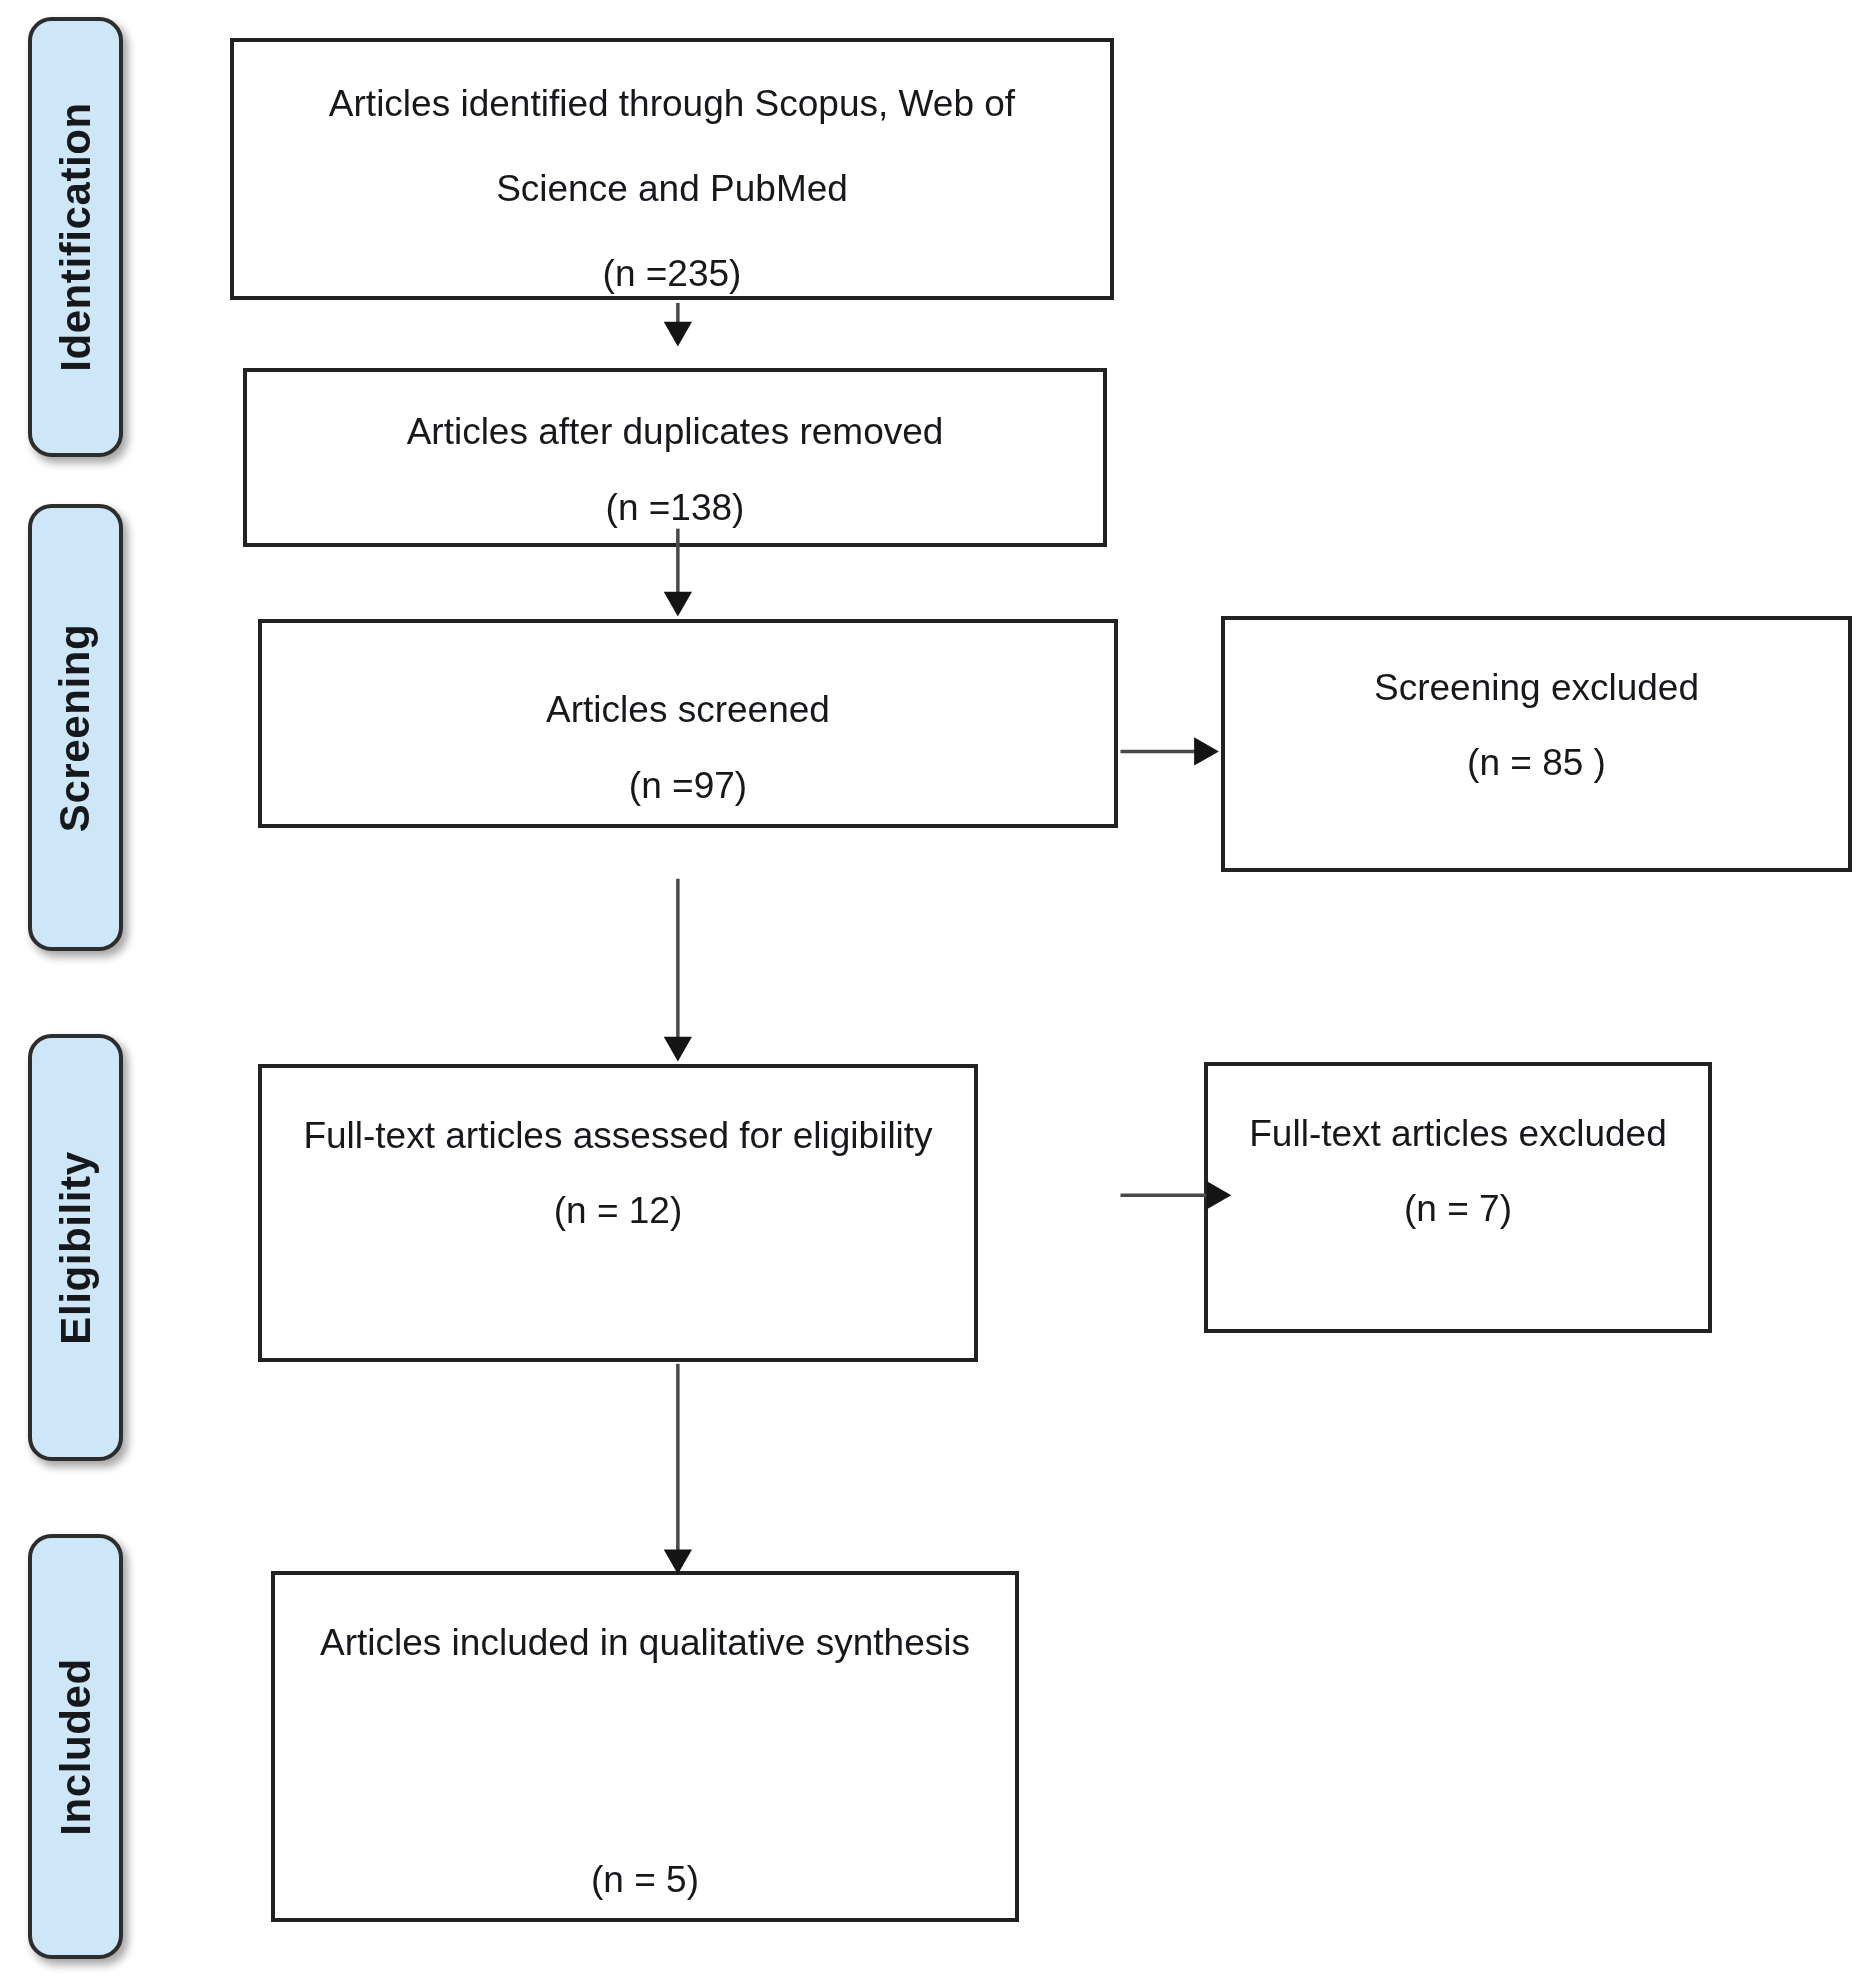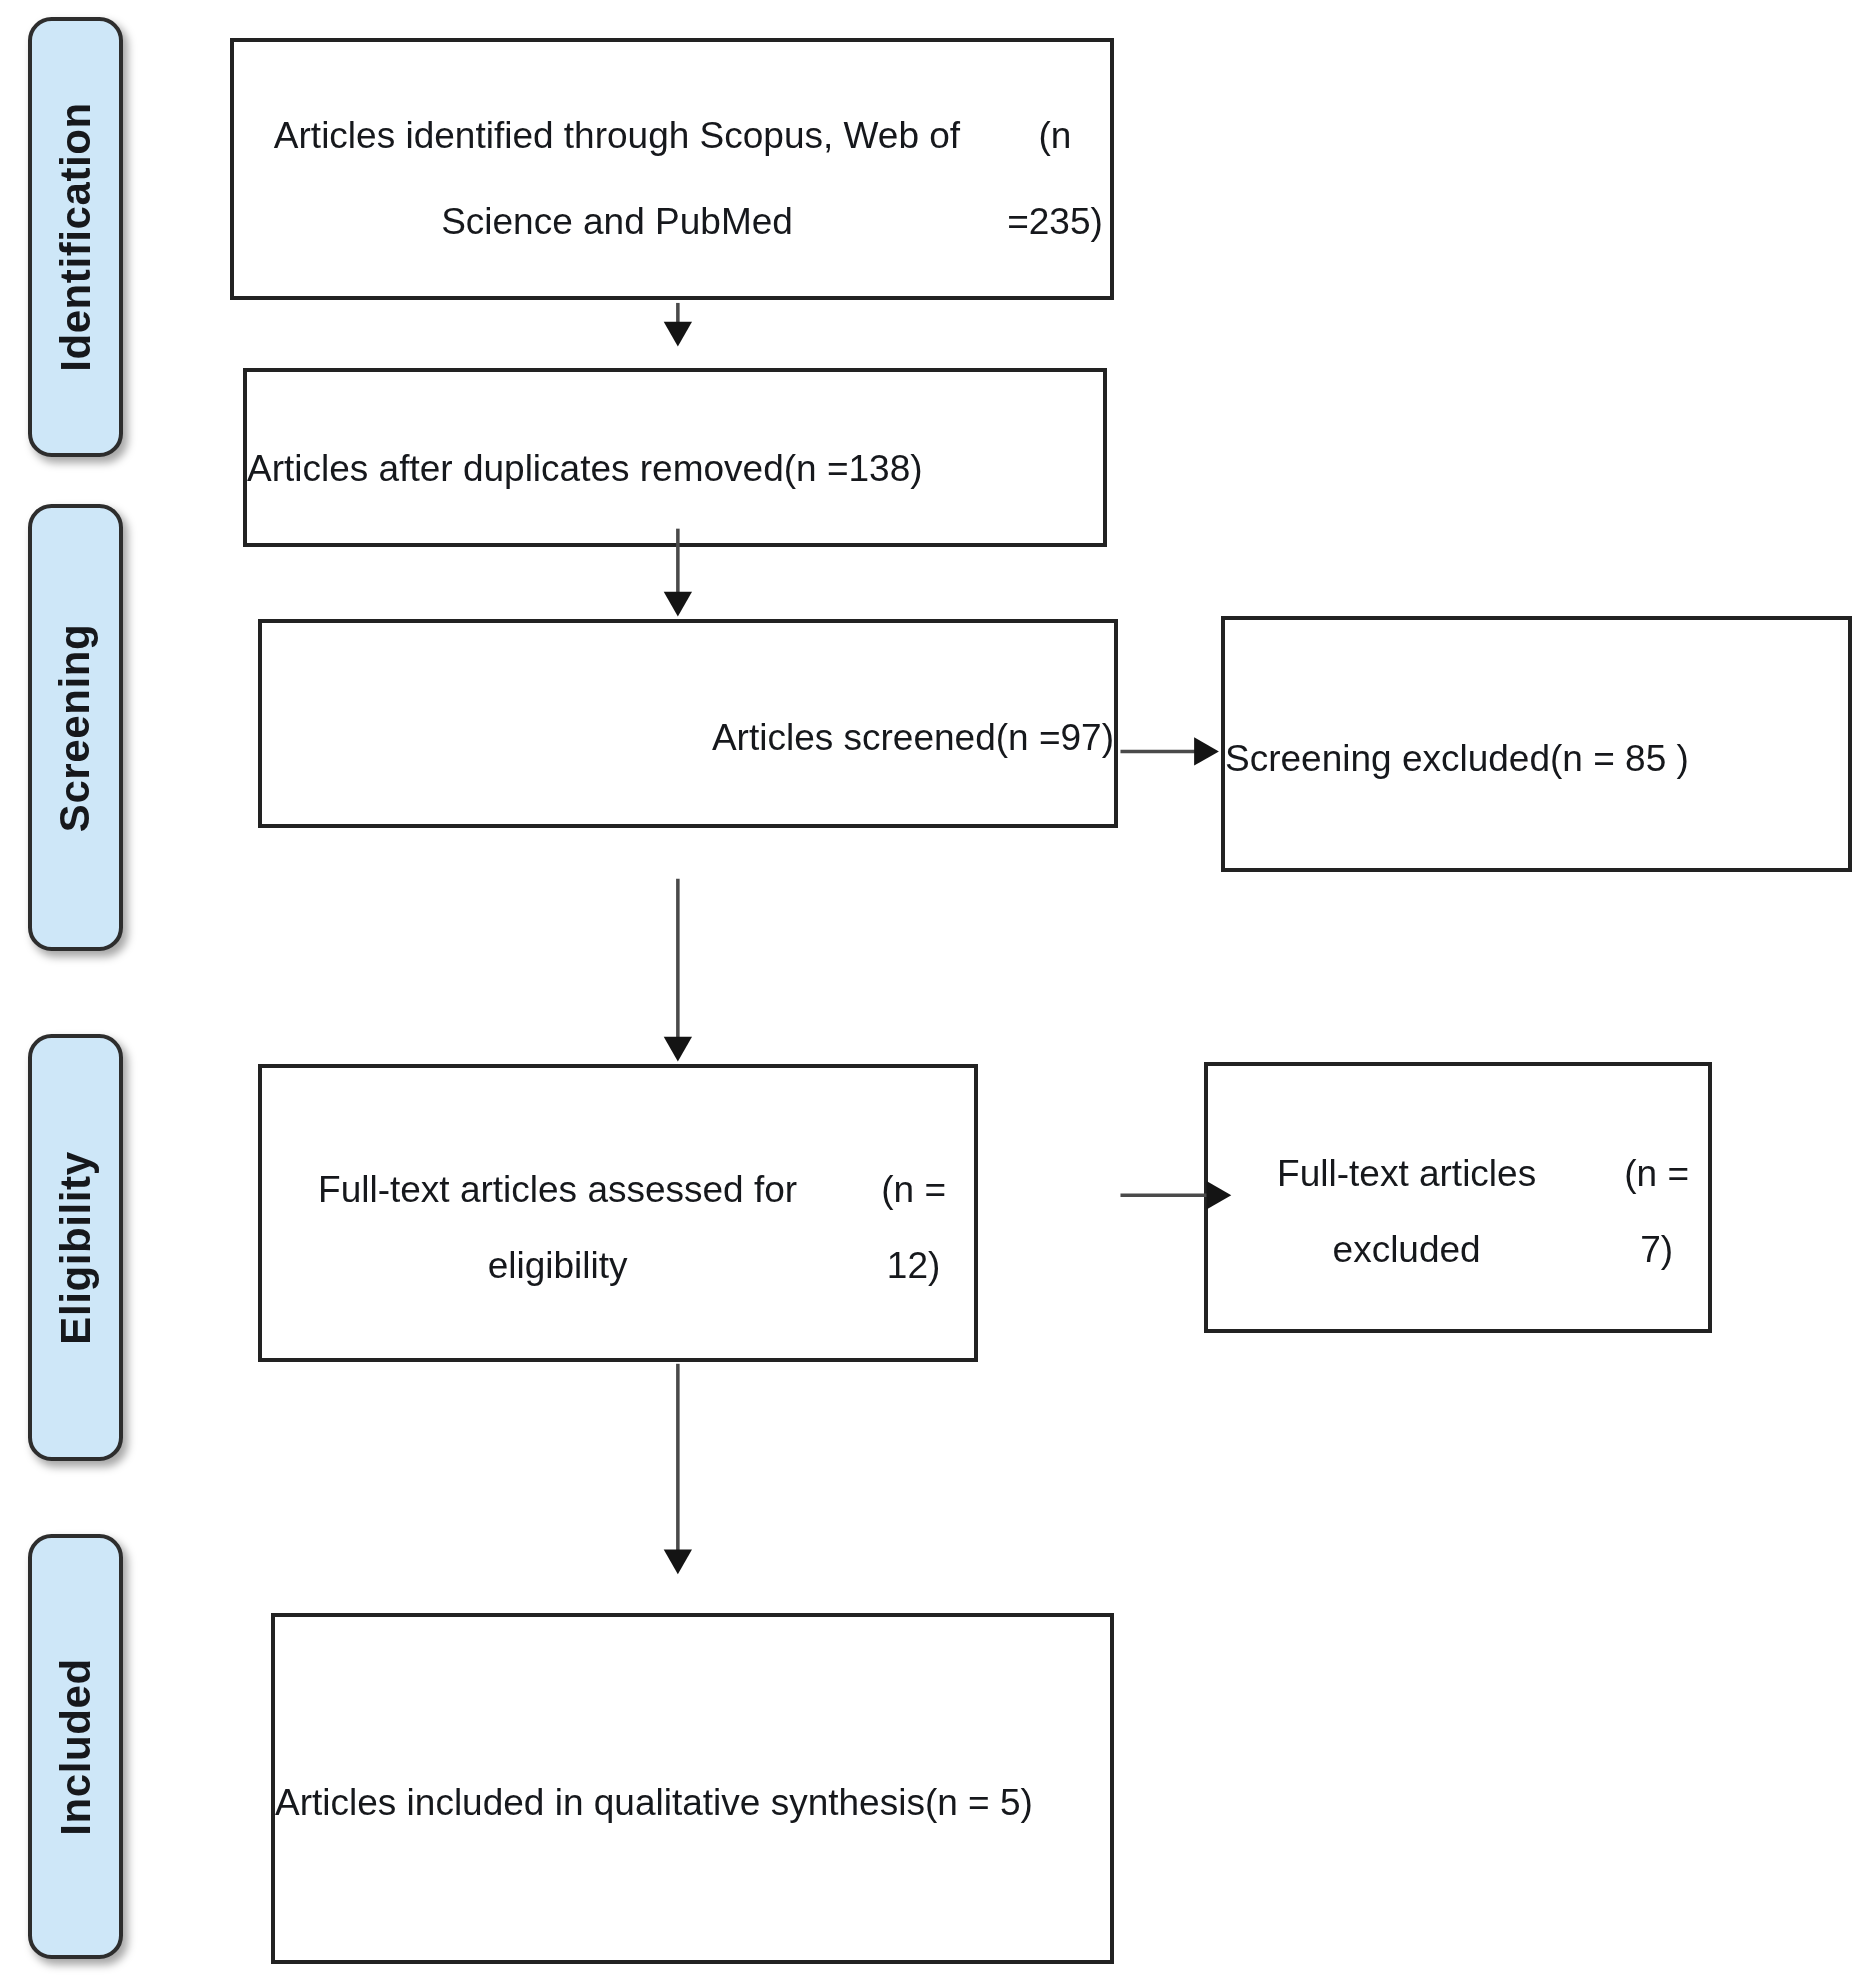--- a/index.html
+++ b/index.html
@@ -47,7 +47,7 @@
     font-size: 37px;
     line-height: 2.05;
     text-align: center;
-    display: flex; flex-direction: row; align-items: center;
+    display: flex; flex-direction: column; align-items: center;
     padding-top: 29.5px;
   }
   .flow-box .box-text { max-width: 784px; }

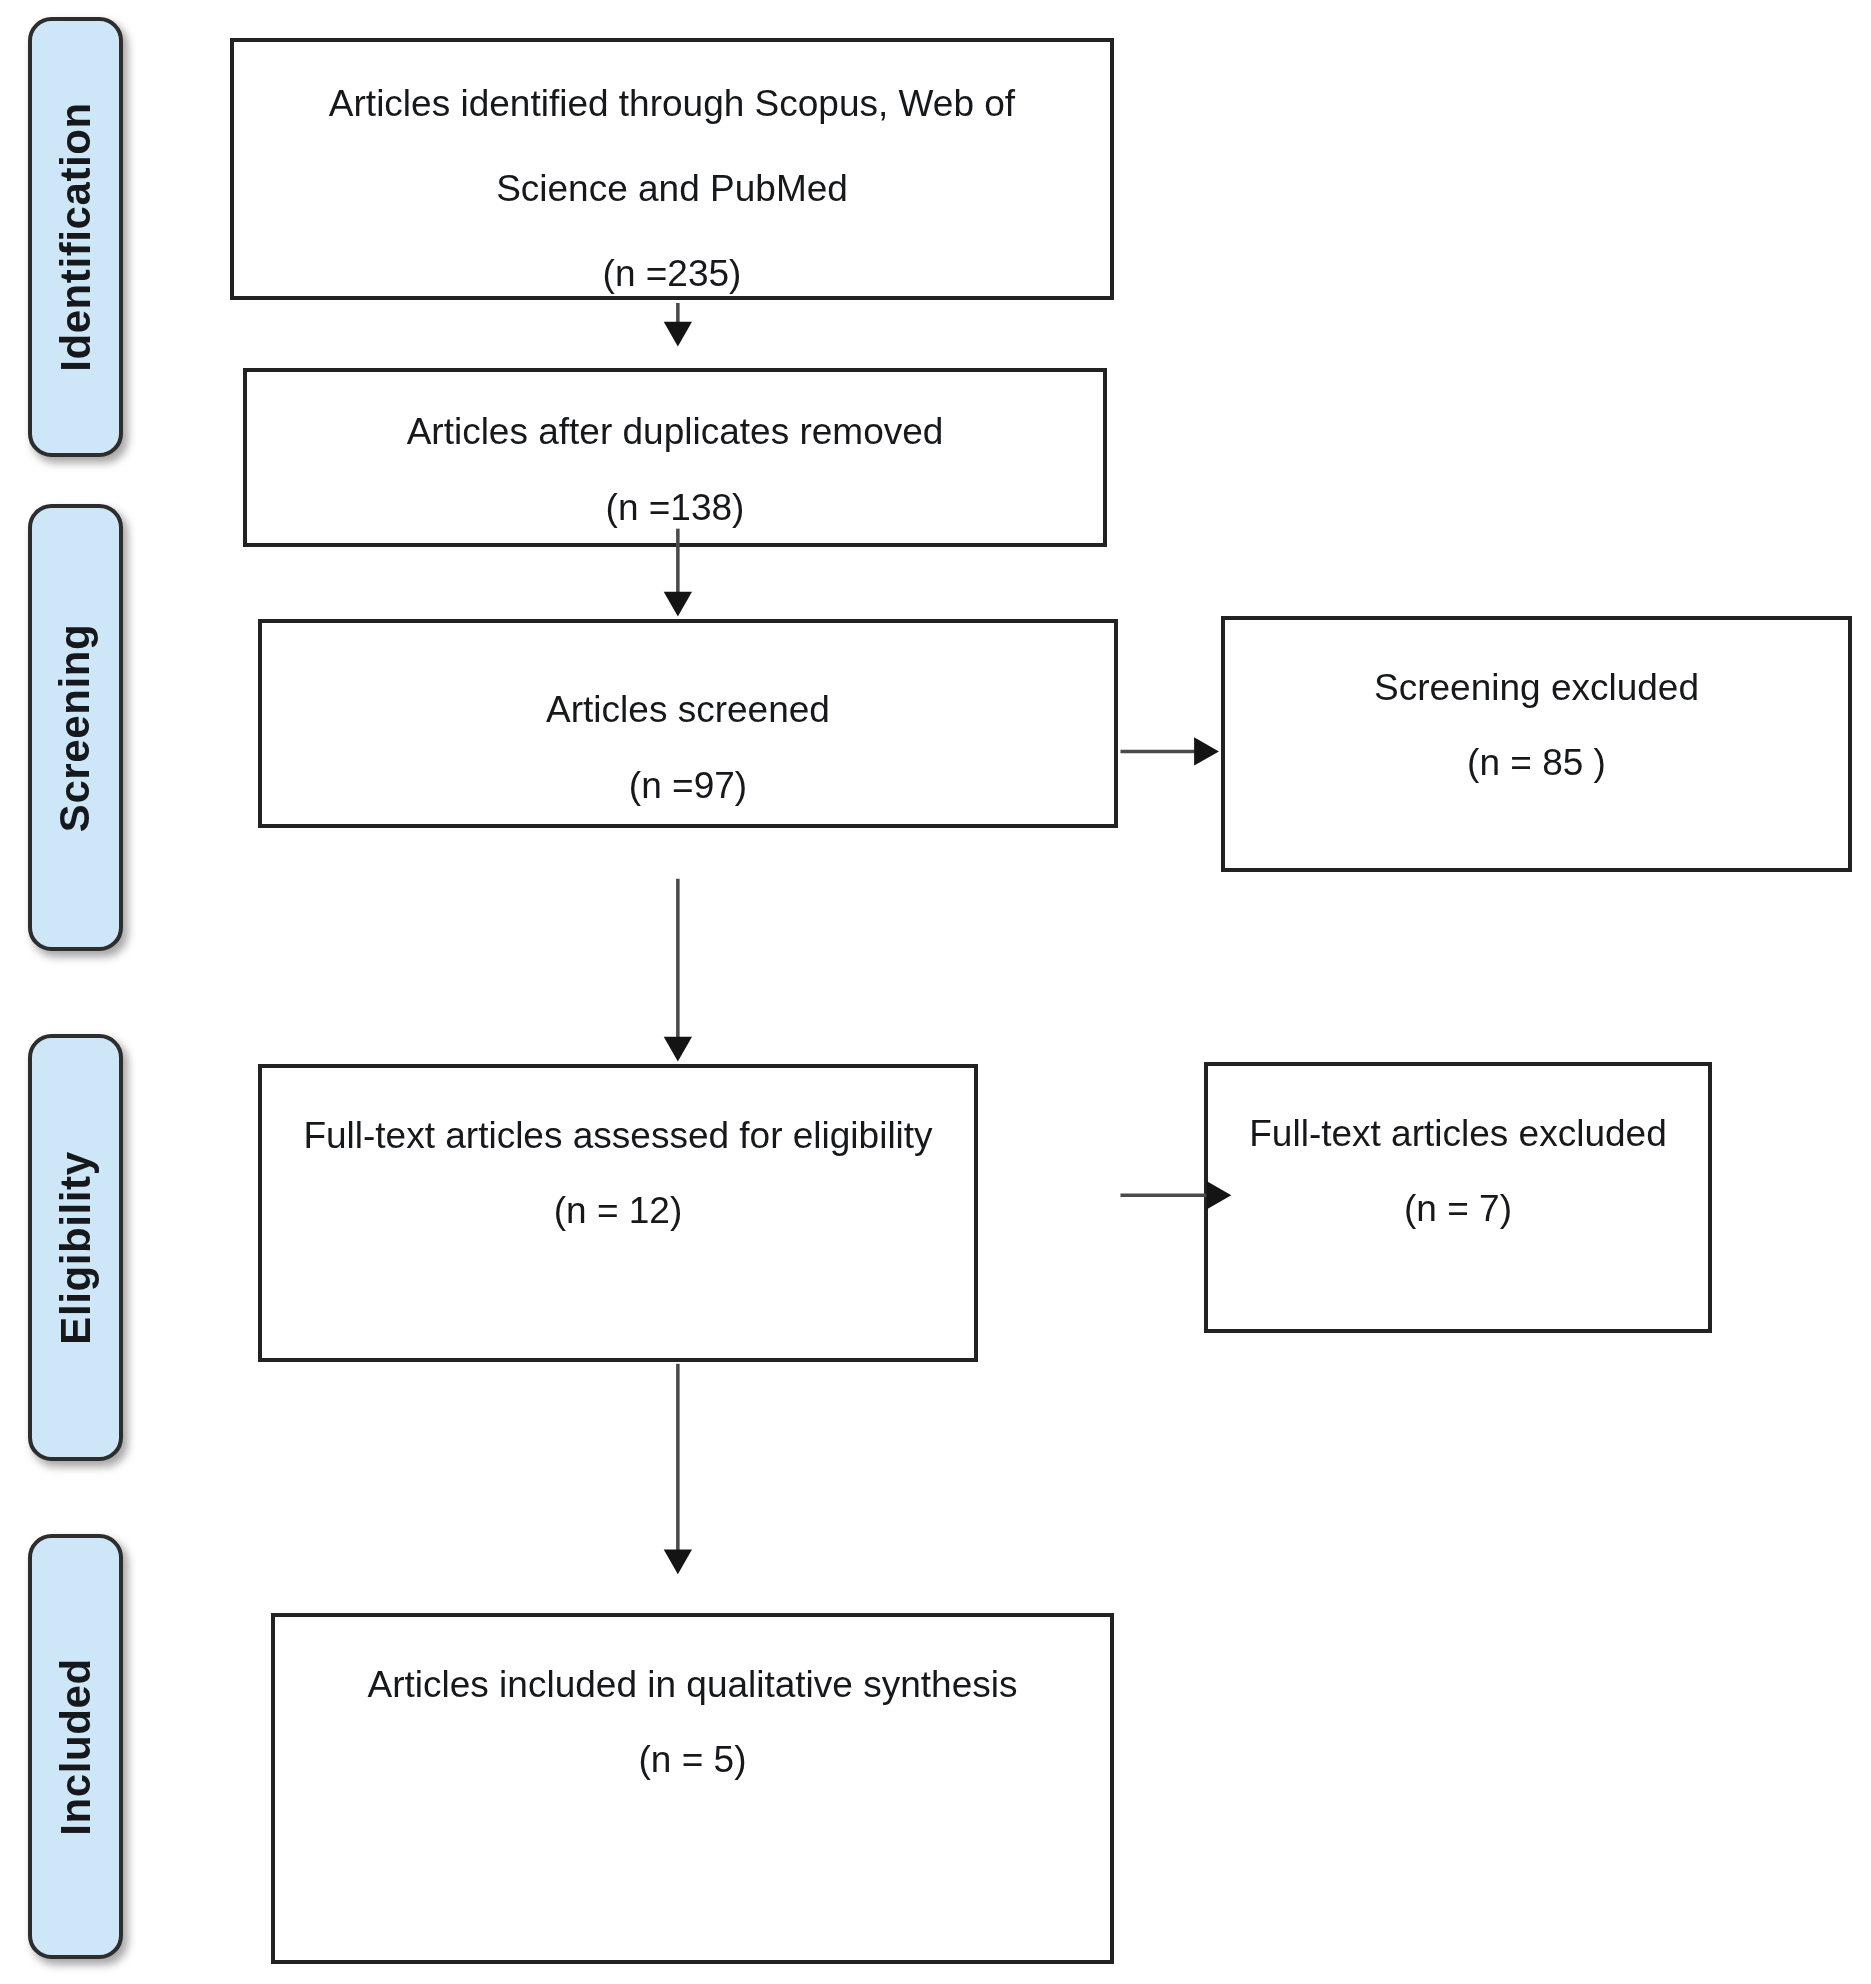--- a/index.html
+++ b/index.html
@@ -57,7 +57,7 @@
   .box-deduplicated { left: 243px; top: 368px;  width: 864px; height: 179px; padding-top: 22.4px; }
   .box-screened     { left: 258px; top: 619px; width: 860px; height: 209px; justify-content: flex-end; }
   .box-fulltext     { left: 258px; top: 1064px; width: 720px; height: 298px; }
-  .box-included     { left: 271px; top: 1613px; width: 843px; height: 351px; }
+  .box-included     { left: 271px; top: 1571px; width: 748px; height: 351px; justify-content: space-between; }
 
   .box-excluded          { left: 1221px; top: 616px; width: 631px; height: 256px; }
   .box-fulltext-excluded { left: 1204px; top: 1062px; width: 508px; height: 271px; }

